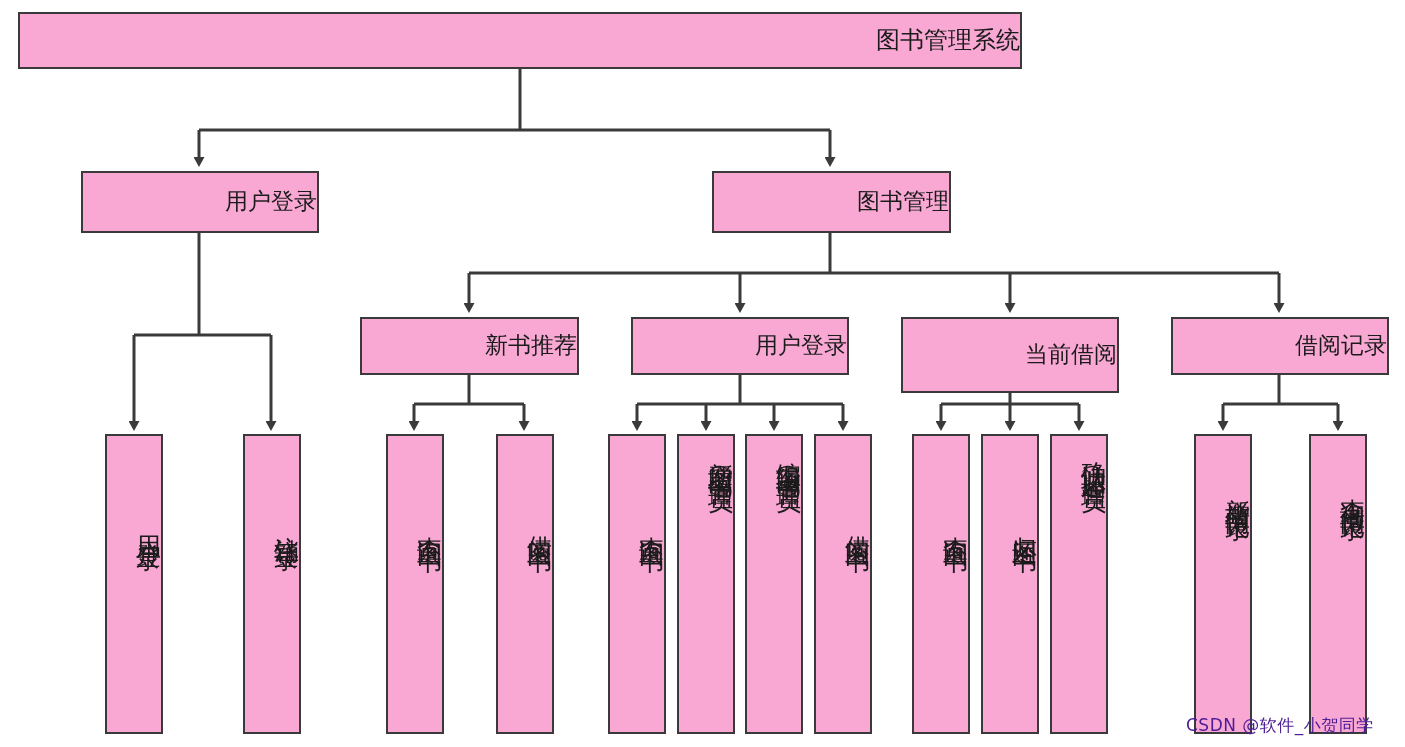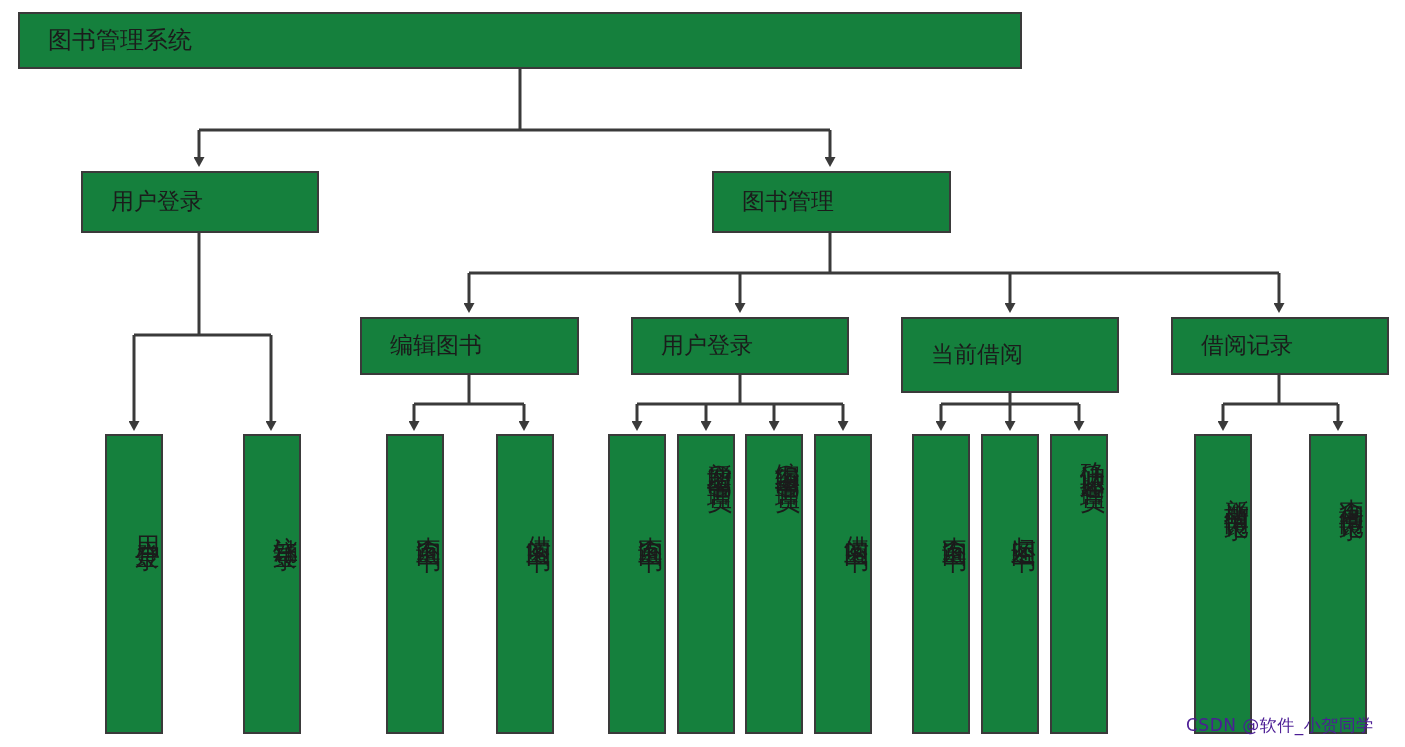--- a/index.html
+++ b/index.html
@@ -30,10 +30,10 @@
     position: absolute;
     box-sizing: border-box;
     border: 2.5px solid #3a3a3a;
-    background: #15803d;
+    background: #f9a8d4;
     display: flex;
     align-items: center;
-    justify-content: flex-start;
+    justify-content: flex-end;
     color: #1b1b1b;
     padding-left: 28px;
   }

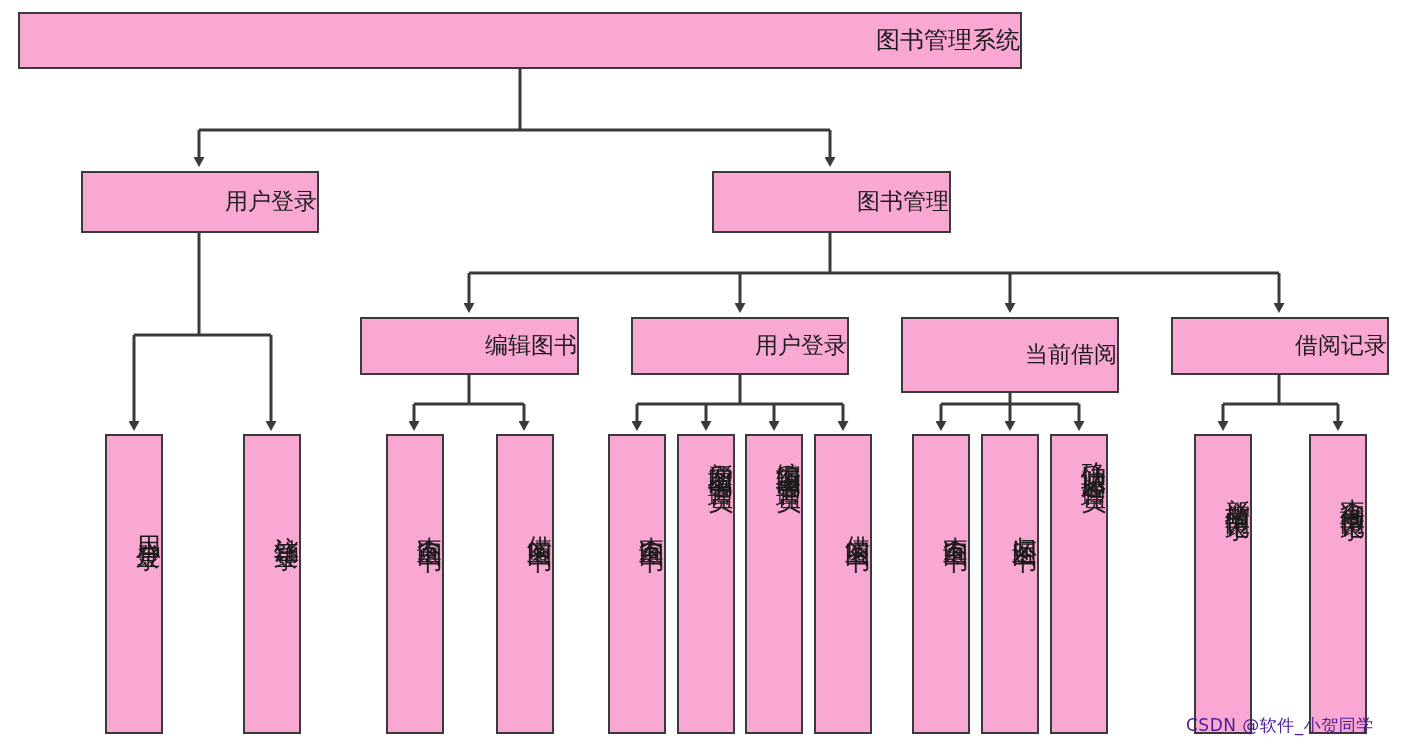--- a/index.html
+++ b/index.html
@@ -138,7 +138,7 @@
   </div>
 
   <div class="node horizontal" style="left:360px; top:317px; width:219px; height:58px;">
-    <span class="label">编辑图书</span>
+    <span class="label">新书推荐</span>
   </div>
   <div class="node horizontal" style="left:631px; top:317px; width:218px; height:58px;">
     <span class="label">用户登录</span>

